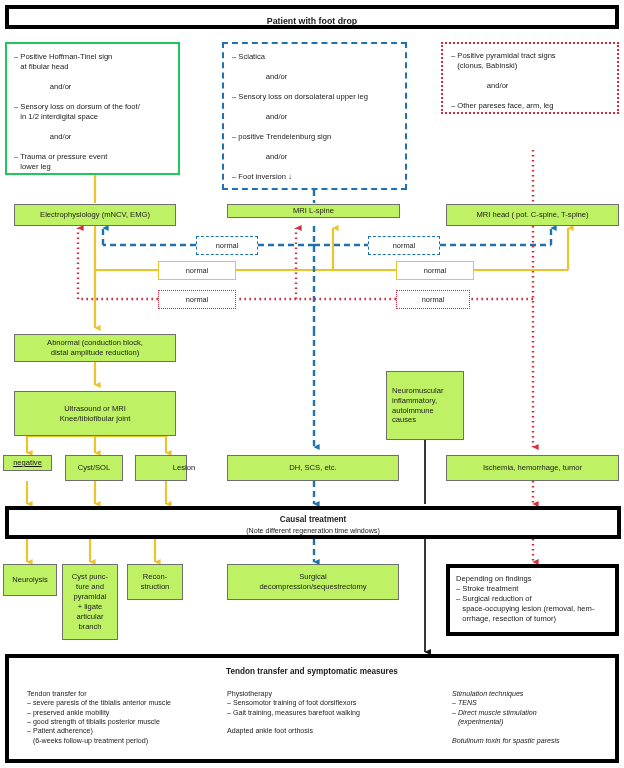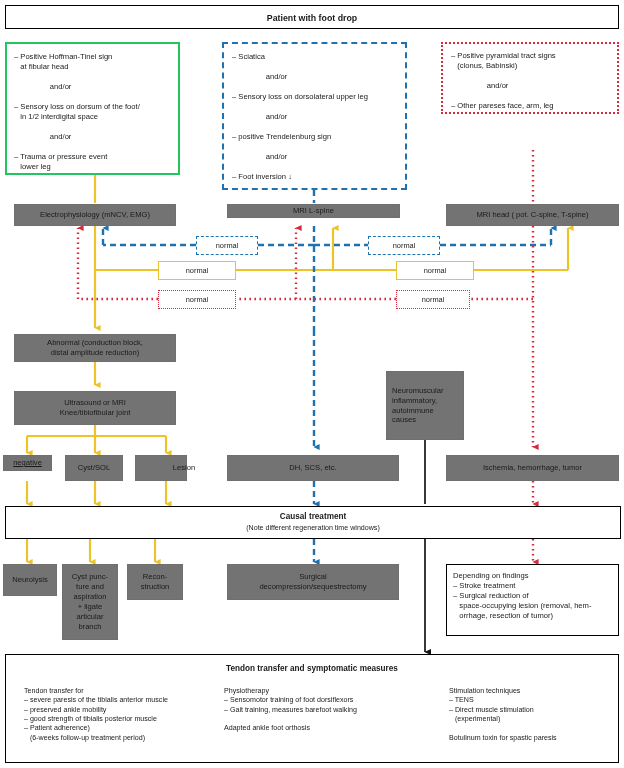--- a/index.html
+++ b/index.html
@@ -8,7 +8,7 @@
   #wires{position:absolute;left:0;top:0;width:624px;height:768px;pointer-events:none;}
 
   .box{position:absolute;box-sizing:border-box;background:#fff;}
-  .b-grey{border:1px solid #000000;}
+  .b-grey{border:4px solid #000000;}
   .b-yellow{border:2px solid #22c55e;}
   .b-blue{border:2px dashed #1f72b0;}
   .b-red{border:2px dotted #d52b3c;}

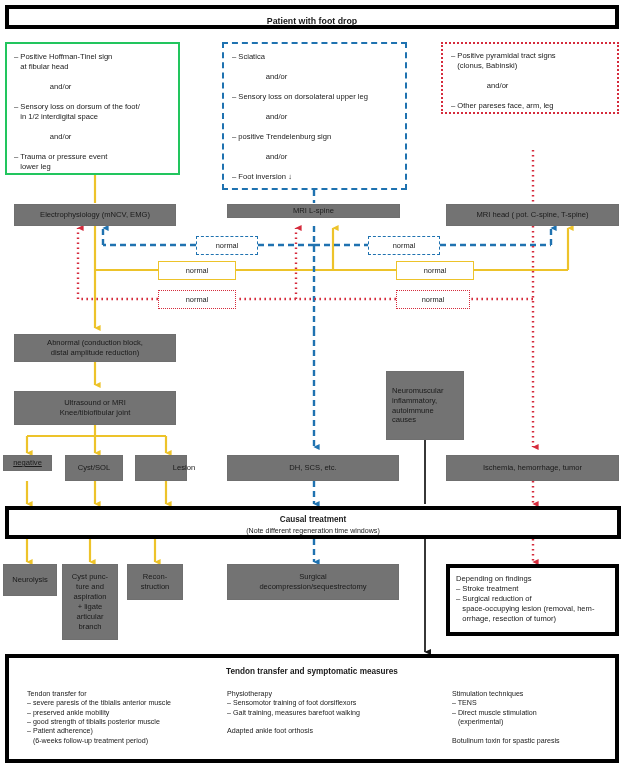--- a/index.html
+++ b/index.html
@@ -27,7 +27,7 @@
   .lbl-b{border:1.6px dashed #1f72b0;}
   .lbl-r{border:1.6px dotted #d52b3c;}
 
-  .cell{position:absolute;box-sizing:border-box;border:1px solid #6f6f6f;background:#737373;
+  .cell{position:absolute;box-sizing:border-box;border:1px solid #6f6f6f;background:#bef264;
         display:flex;align-items:center;justify-content:center;text-align:center;
         font-size:7.6px;color:#1a1a1a;line-height:1.3;padding:1px 2px;}
 </style>

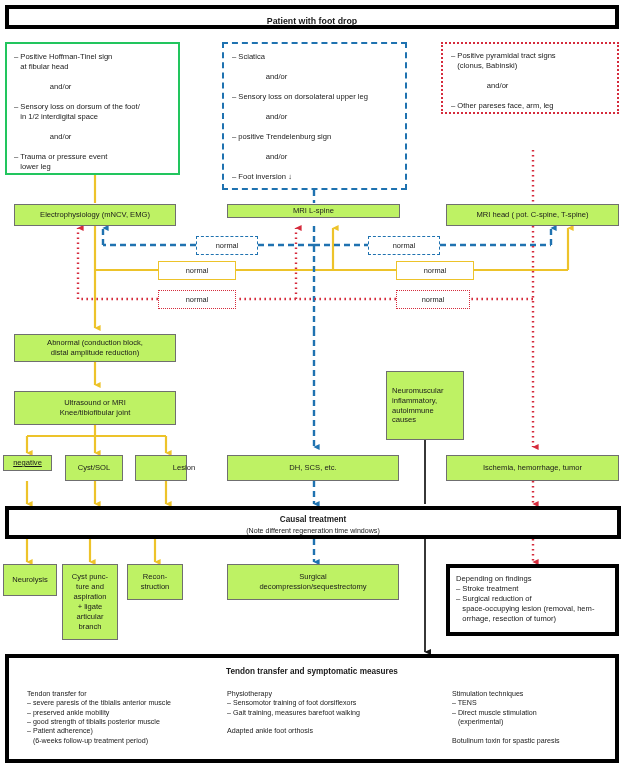--- a/index.html
+++ b/index.html
@@ -187,7 +187,7 @@
 
   <div class="cell" style="left:14px;top:334px;width:162px;height:28px;white-space:pre-line;">Abnormal (conduction block,
 distal amplitude reduction)</div>
-  <div class="cell" style="left:14px;top:391px;width:162px;height:34px;white-space:pre-line;">Ultrasound or MRI
+  <div class="cell" style="left:14px;top:391px;width:162px;height:45px;white-space:pre-line;">Ultrasound or MRI
 Knee/tibiofibular joint</div>
 
   <div class="cell" style="left:3px;top:455px;width:49px;height:16px;text-decoration:underline;">negative</div>

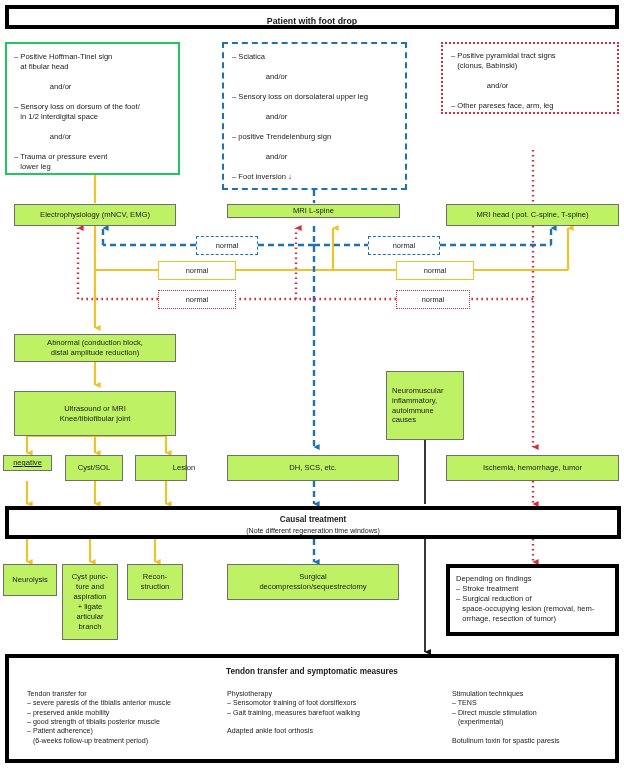--- a/index.html
+++ b/index.html
@@ -197,7 +197,7 @@
   <div class="cell" style="left:3px;top:564px;width:54px;height:32px;white-space:pre-line;">Neurolysis</div>
   <div class="cell" style="left:62px;top:564px;width:56px;height:76px;white-space:pre-line;">Cyst punc-
 ture and
-aspiration
+pyramidal
 + ligate
 articular
 branch</div>

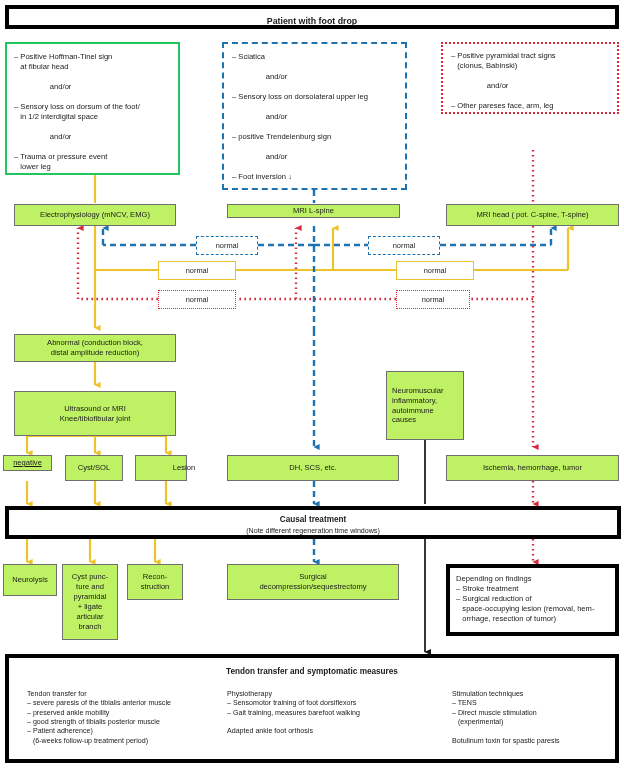--- a/index.html
+++ b/index.html
@@ -242,7 +242,7 @@
 – Gait training, measures barefoot walking
 
 Adapted ankle foot orthosis</span></div>
-    <div class="t fs7" style="left:443px;top:32px;"><span>Stimulation techniques
+    <div class="t fs7" style="left:443px;top:32px;font-style:italic;"><span>Stimulation techniques
 – TENS
 – Direct muscle stimulation
    (experimental)

